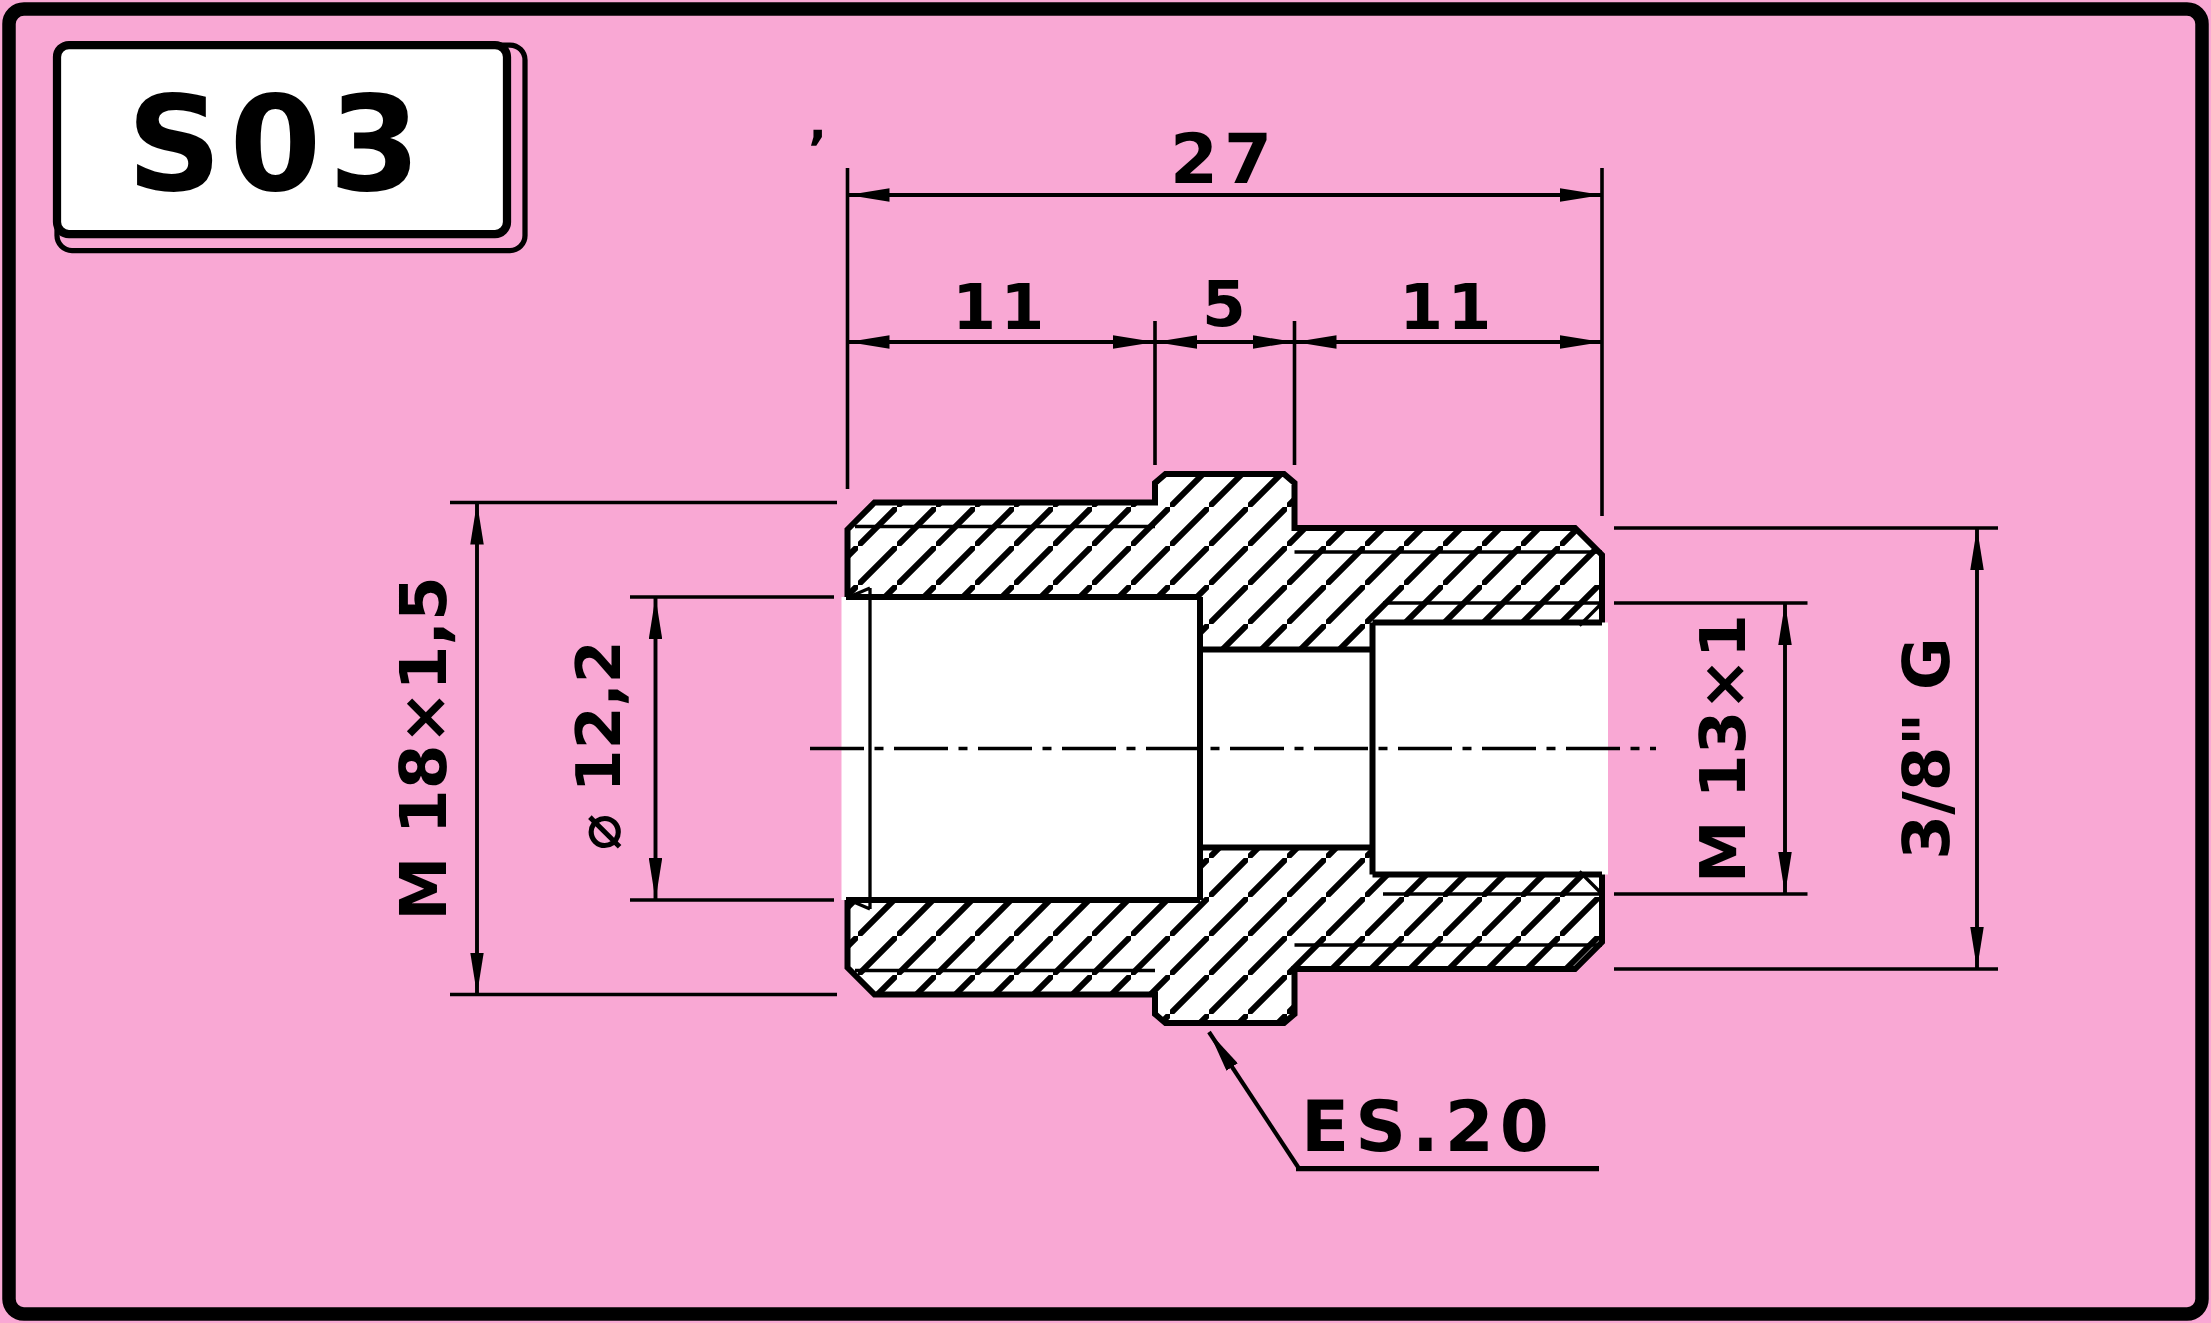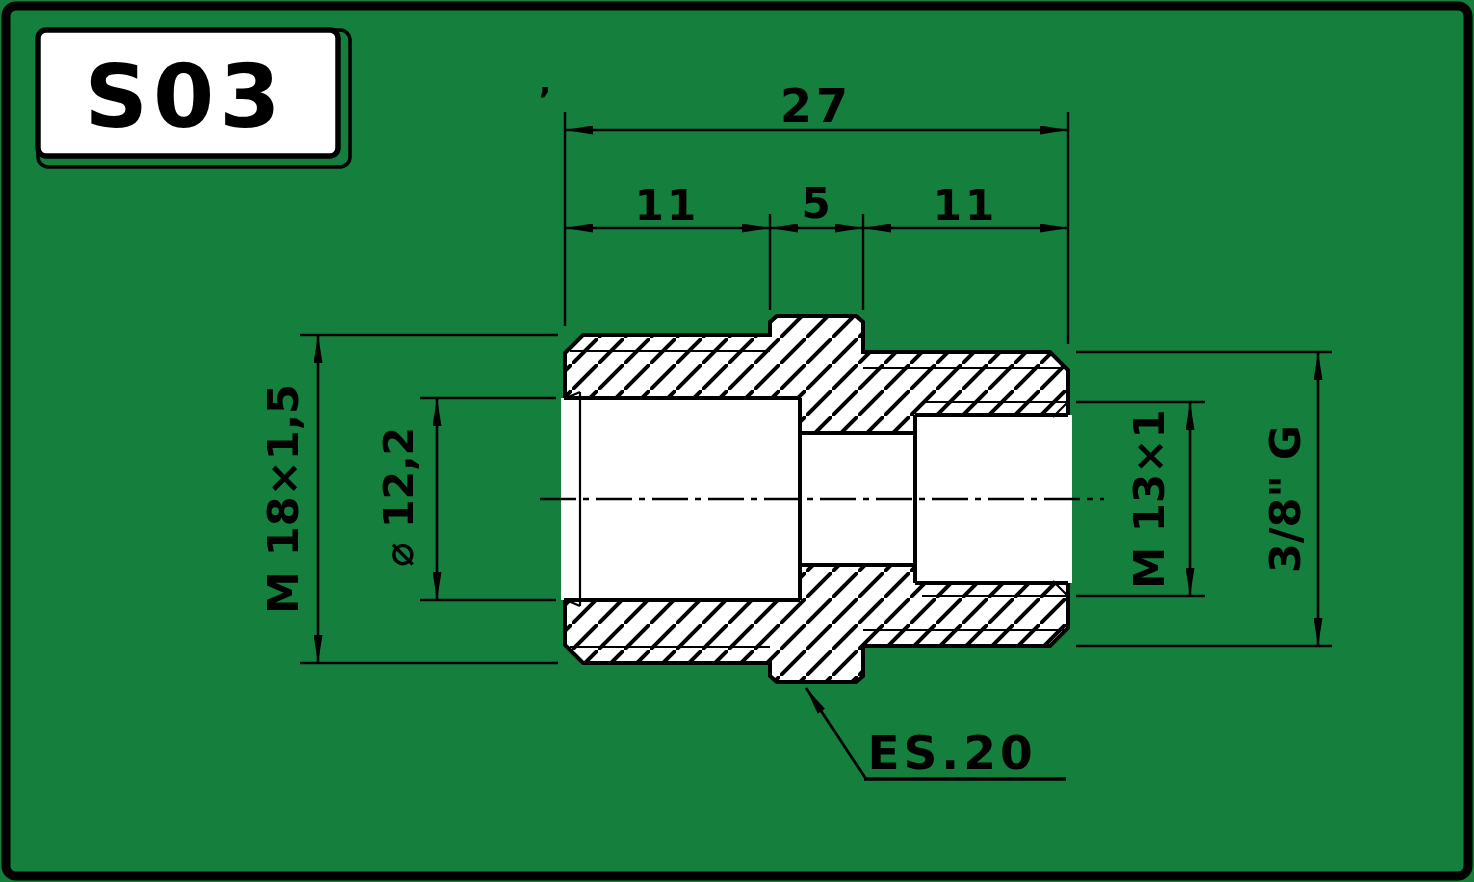--- a/index.html
+++ b/index.html
@@ -14,7 +14,7 @@
     position: relative;
     width: 1474px;
     height: 882px;
-    background: #15803d;
+    background: #f9a8d4;
   }
   svg { display: block; }
   .dim-text {

